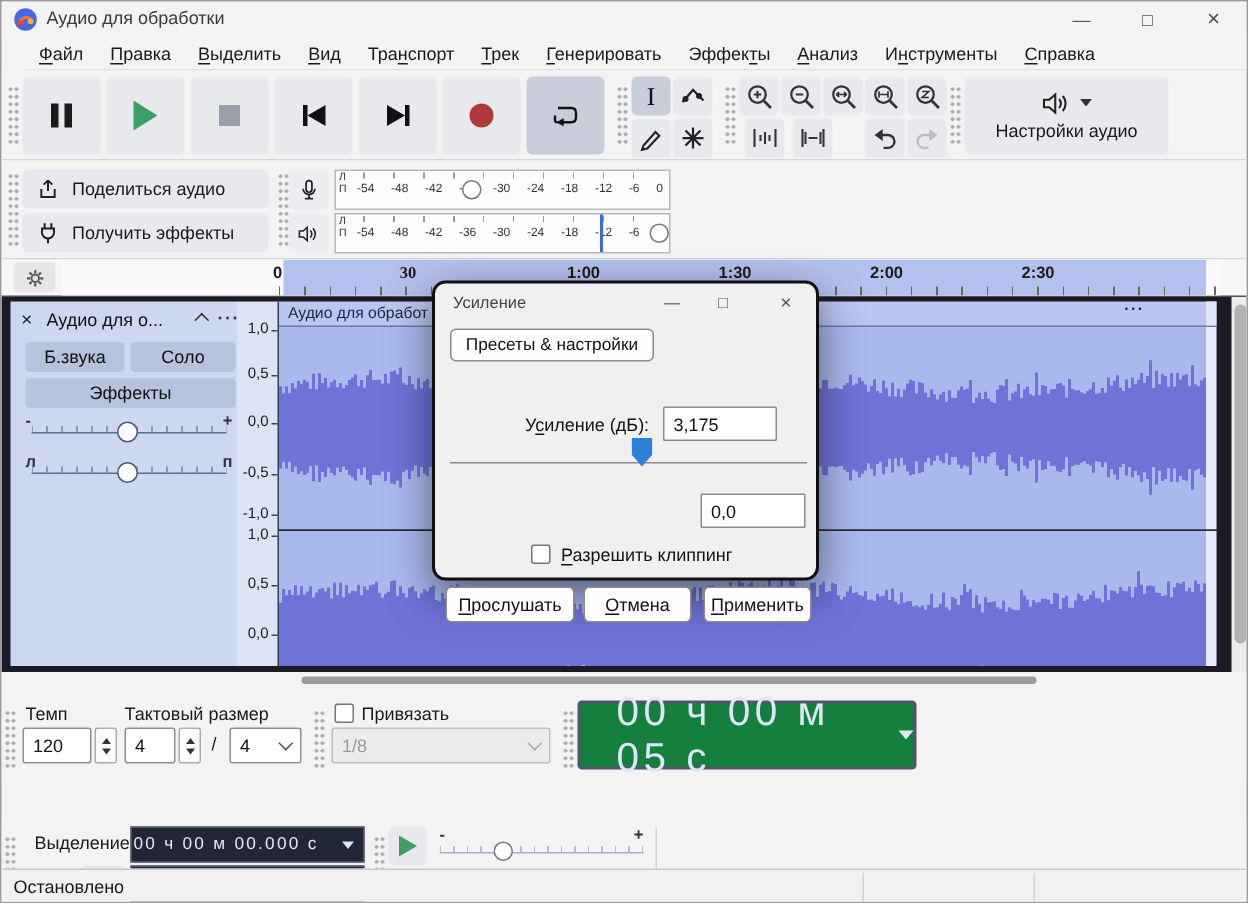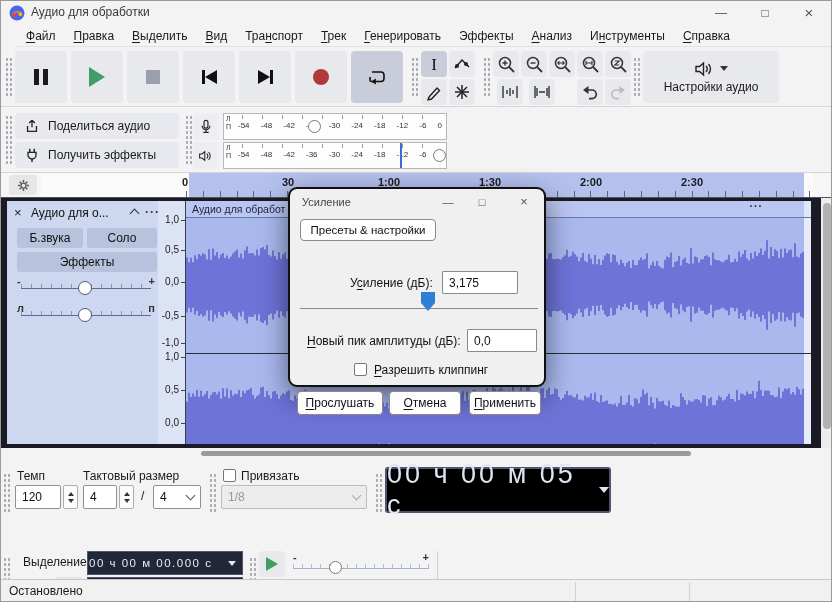--- a/index.html
+++ b/index.html
@@ -396,7 +396,7 @@
     <div class="ruler">
       <div class="sel"></div>
       <span class="rlabel" style="left:144px;">0</span>
-      <span class="rlabel" style="left:247px;">30</span>
+      <span class="rlabel" style="left:231px;font-family:Liberation Serif, serif;">30</span>
       <span class="rlabel" style="left:348px;">1:00</span>
       <span class="rlabel" style="left:449px;">1:30</span>
       <span class="rlabel" style="left:550px;">2:00</span>

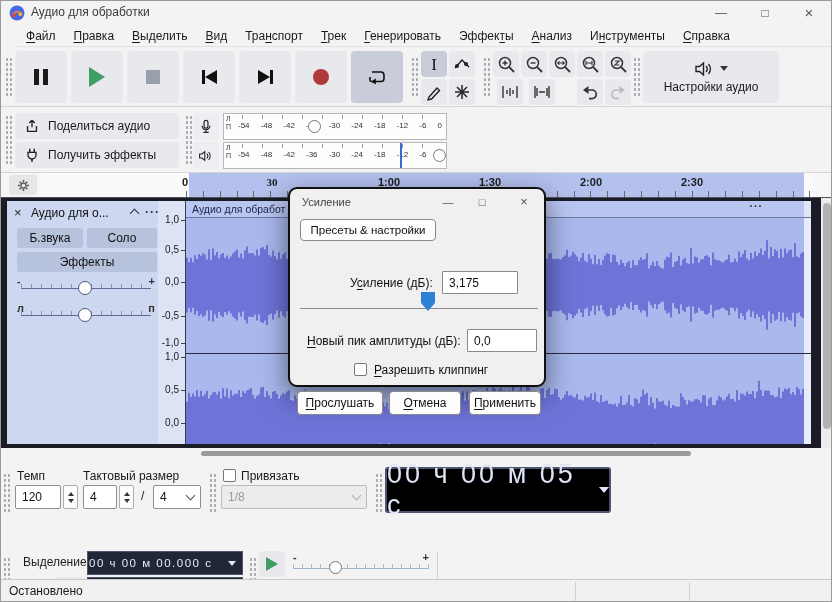--- a/index.html
+++ b/index.html
@@ -574,7 +574,6 @@
     <div class="dslider-line"></div>
     <div class="dthumb"></div>
 
-    <span class="dlabel" style="left:17px;top:145px;"><u>Н</u>овый пик амплитуды (дБ):</span>
     <input class="dinput" style="left: 177px; top: 140px; width: 70px;" value="0,0">
 
     <span class="checkbox" style="left:64px;top:174px;position:absolute;"></span>

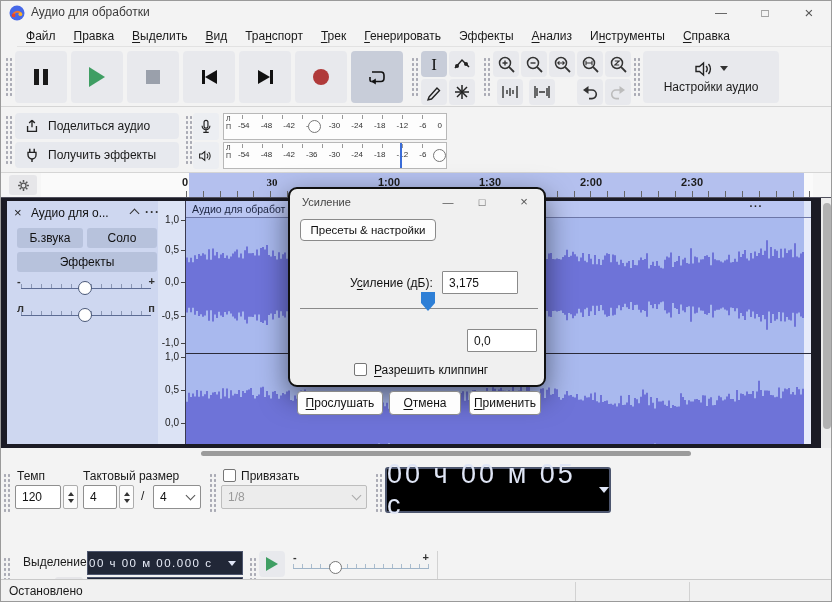--- a/index.html
+++ b/index.html
@@ -104,7 +104,7 @@
   .dd .chev { width:7px; height:7px; border-right:1.5px solid #555; border-bottom:1.5px solid #555; transform:rotate(45deg); margin-top:-4px; }
   .dd.disabled { background:#ececec; color:#999; border-color:#bdbdbd; }
   .checkbox { position:absolute; width:13px; height:13px; border:1px solid #767676; background:#fff; border-radius:2px; }
-  .timebig { position:absolute; left:384px; top:4px; width:226px; height:46px; background:#000000; border:2px solid #4d566e; border-radius:3px; color:#dfe5f5; display:flex; align-items:center; justify-content:center; font-size:27px; letter-spacing:3px; }
+  .timebig { position:absolute; left:384px; top:4px; width:226px; height:46px; background:#15803d; border:2px solid #4d566e; border-radius:3px; color:#dfe5f5; display:flex; align-items:center; justify-content:center; font-size:27px; letter-spacing:3px;padding-left:24px; }
   .timebig .arrow { width:0;height:0;border-left:5px solid transparent;border-right:5px solid transparent;border-top:6px solid #dfe5f5; margin-left:6px; }
   .timefield { position:absolute; left:86px; width:156px; height:24px; background:#212737; border:1px solid #4d566e; color:#e6eaf6; font-size:11.5px; letter-spacing:1.5px; display:flex; align-items:center; padding-left:1px; }
   .timefield .arrow { position:absolute; right:6px; width:0;height:0;border-left:4.5px solid transparent;border-right:4.5px solid transparent;border-top:5.5px solid #dfe5f5; }

